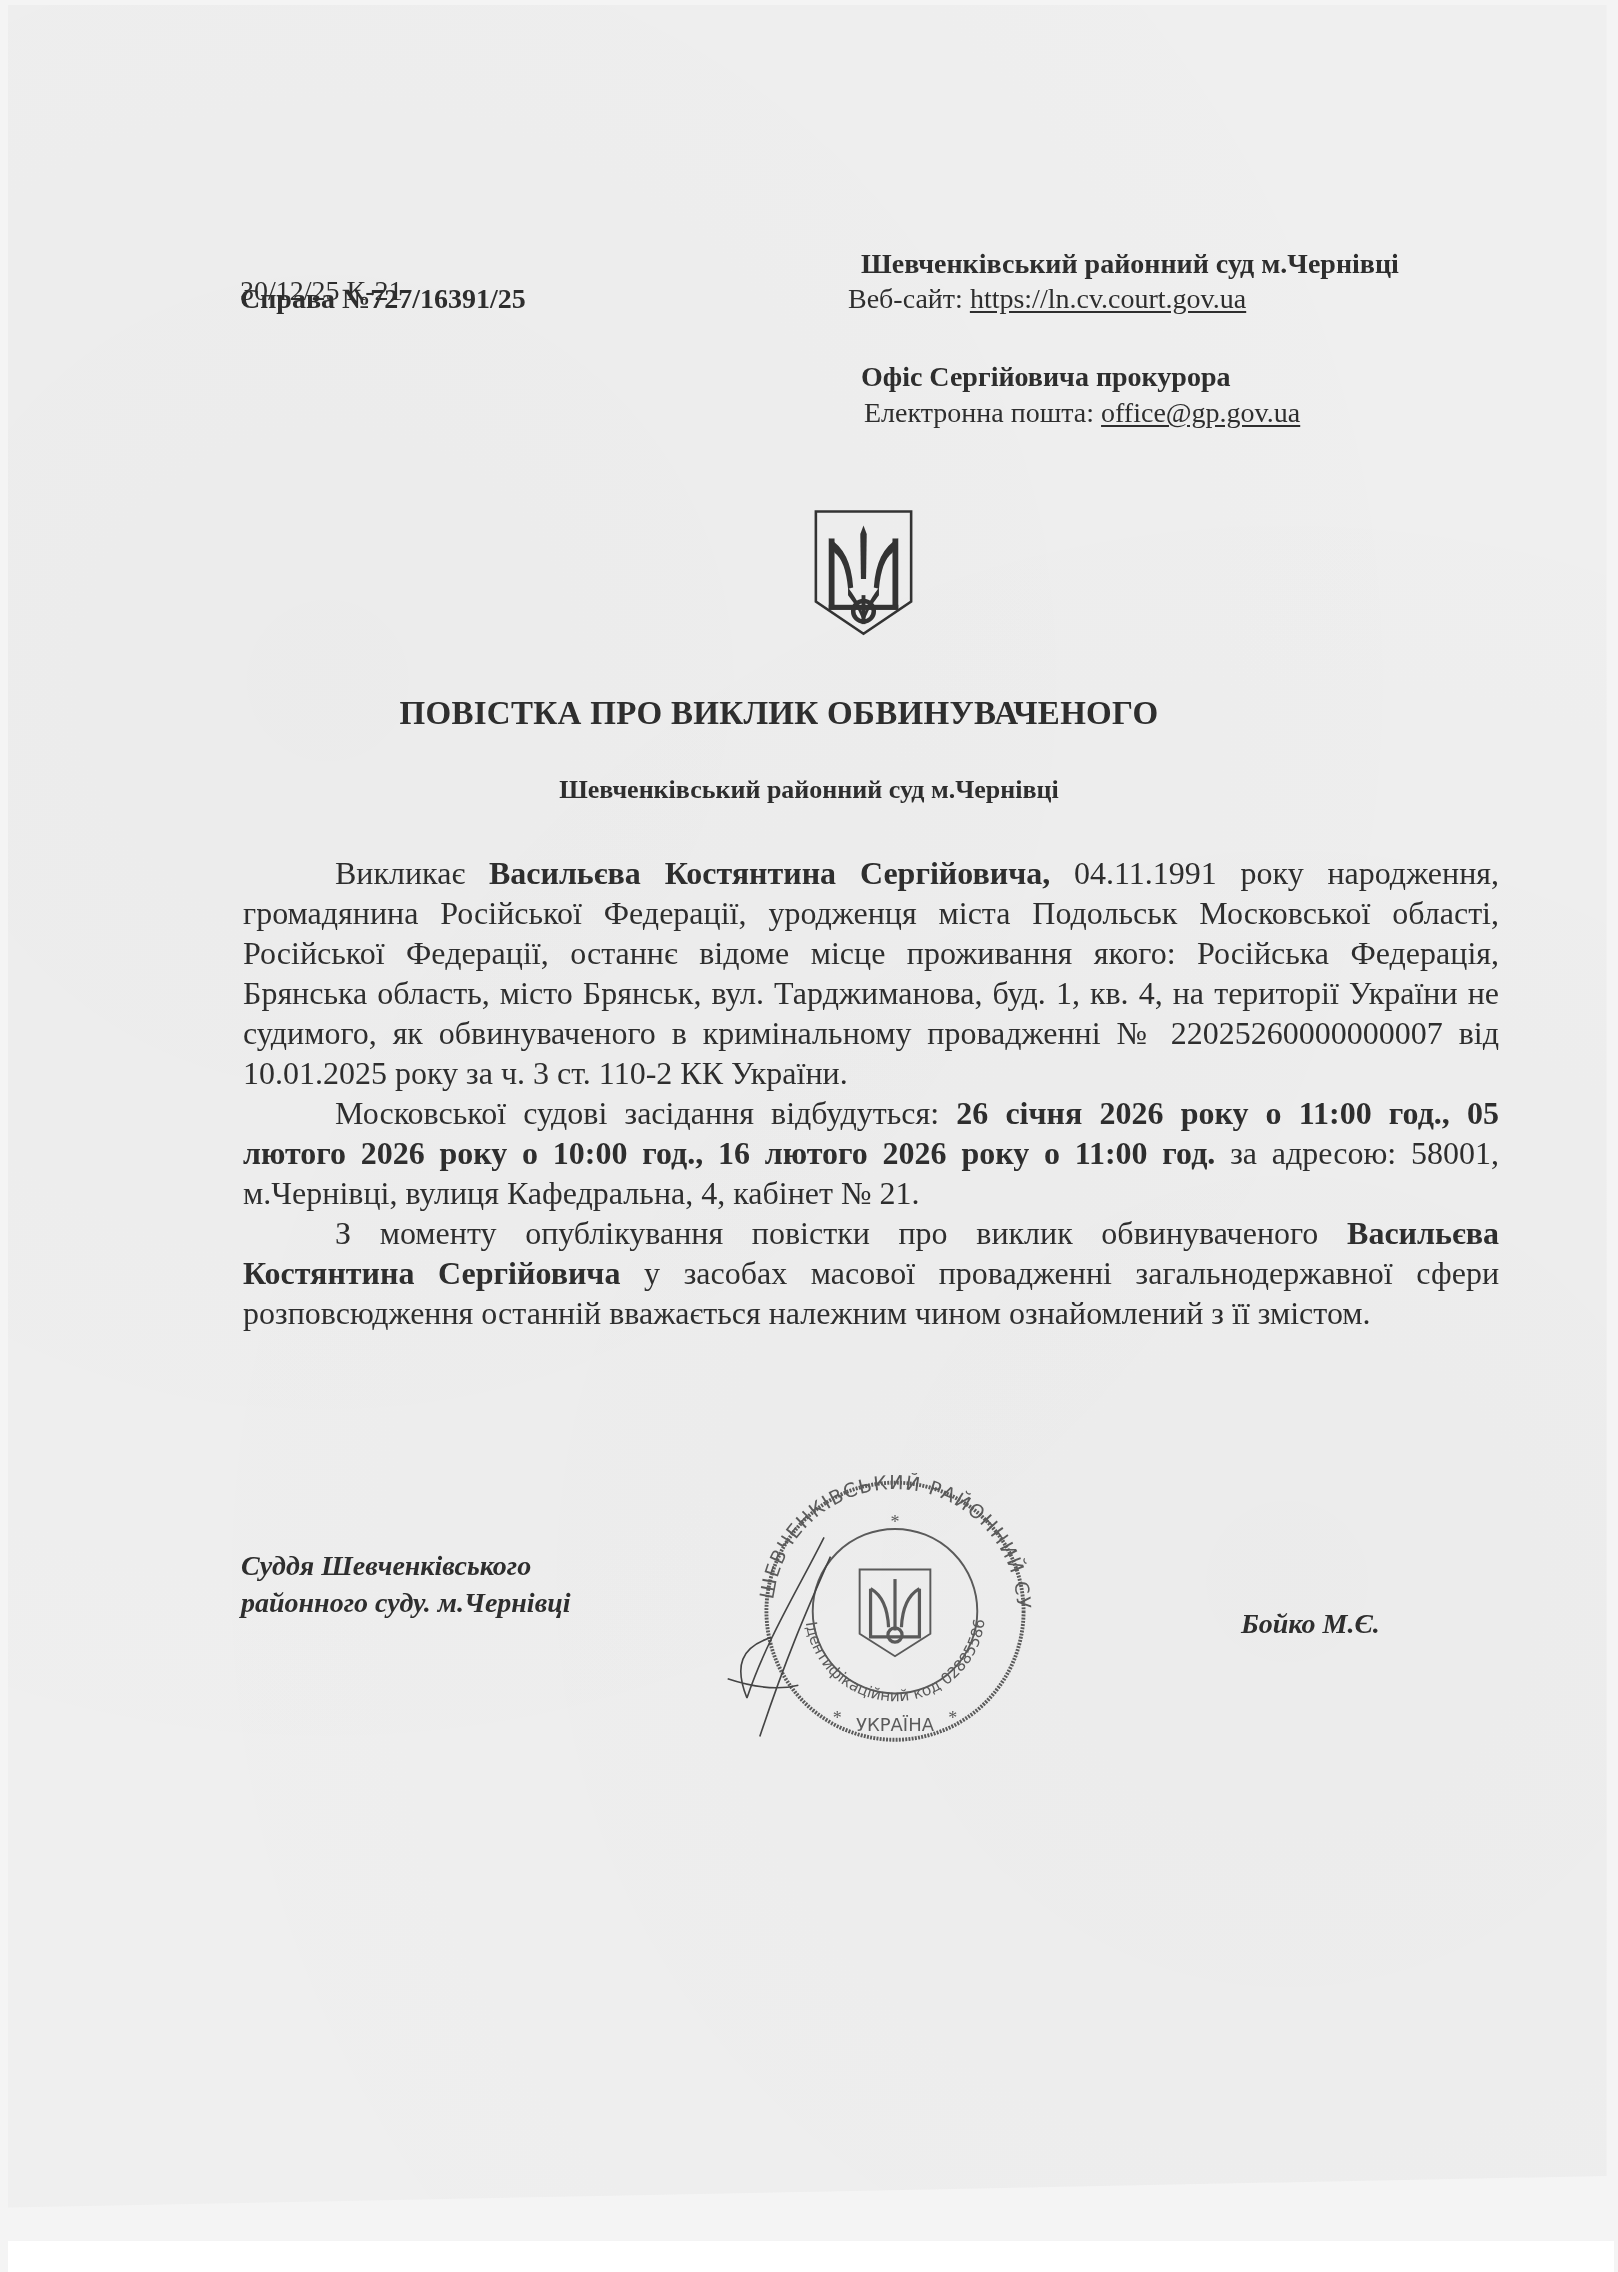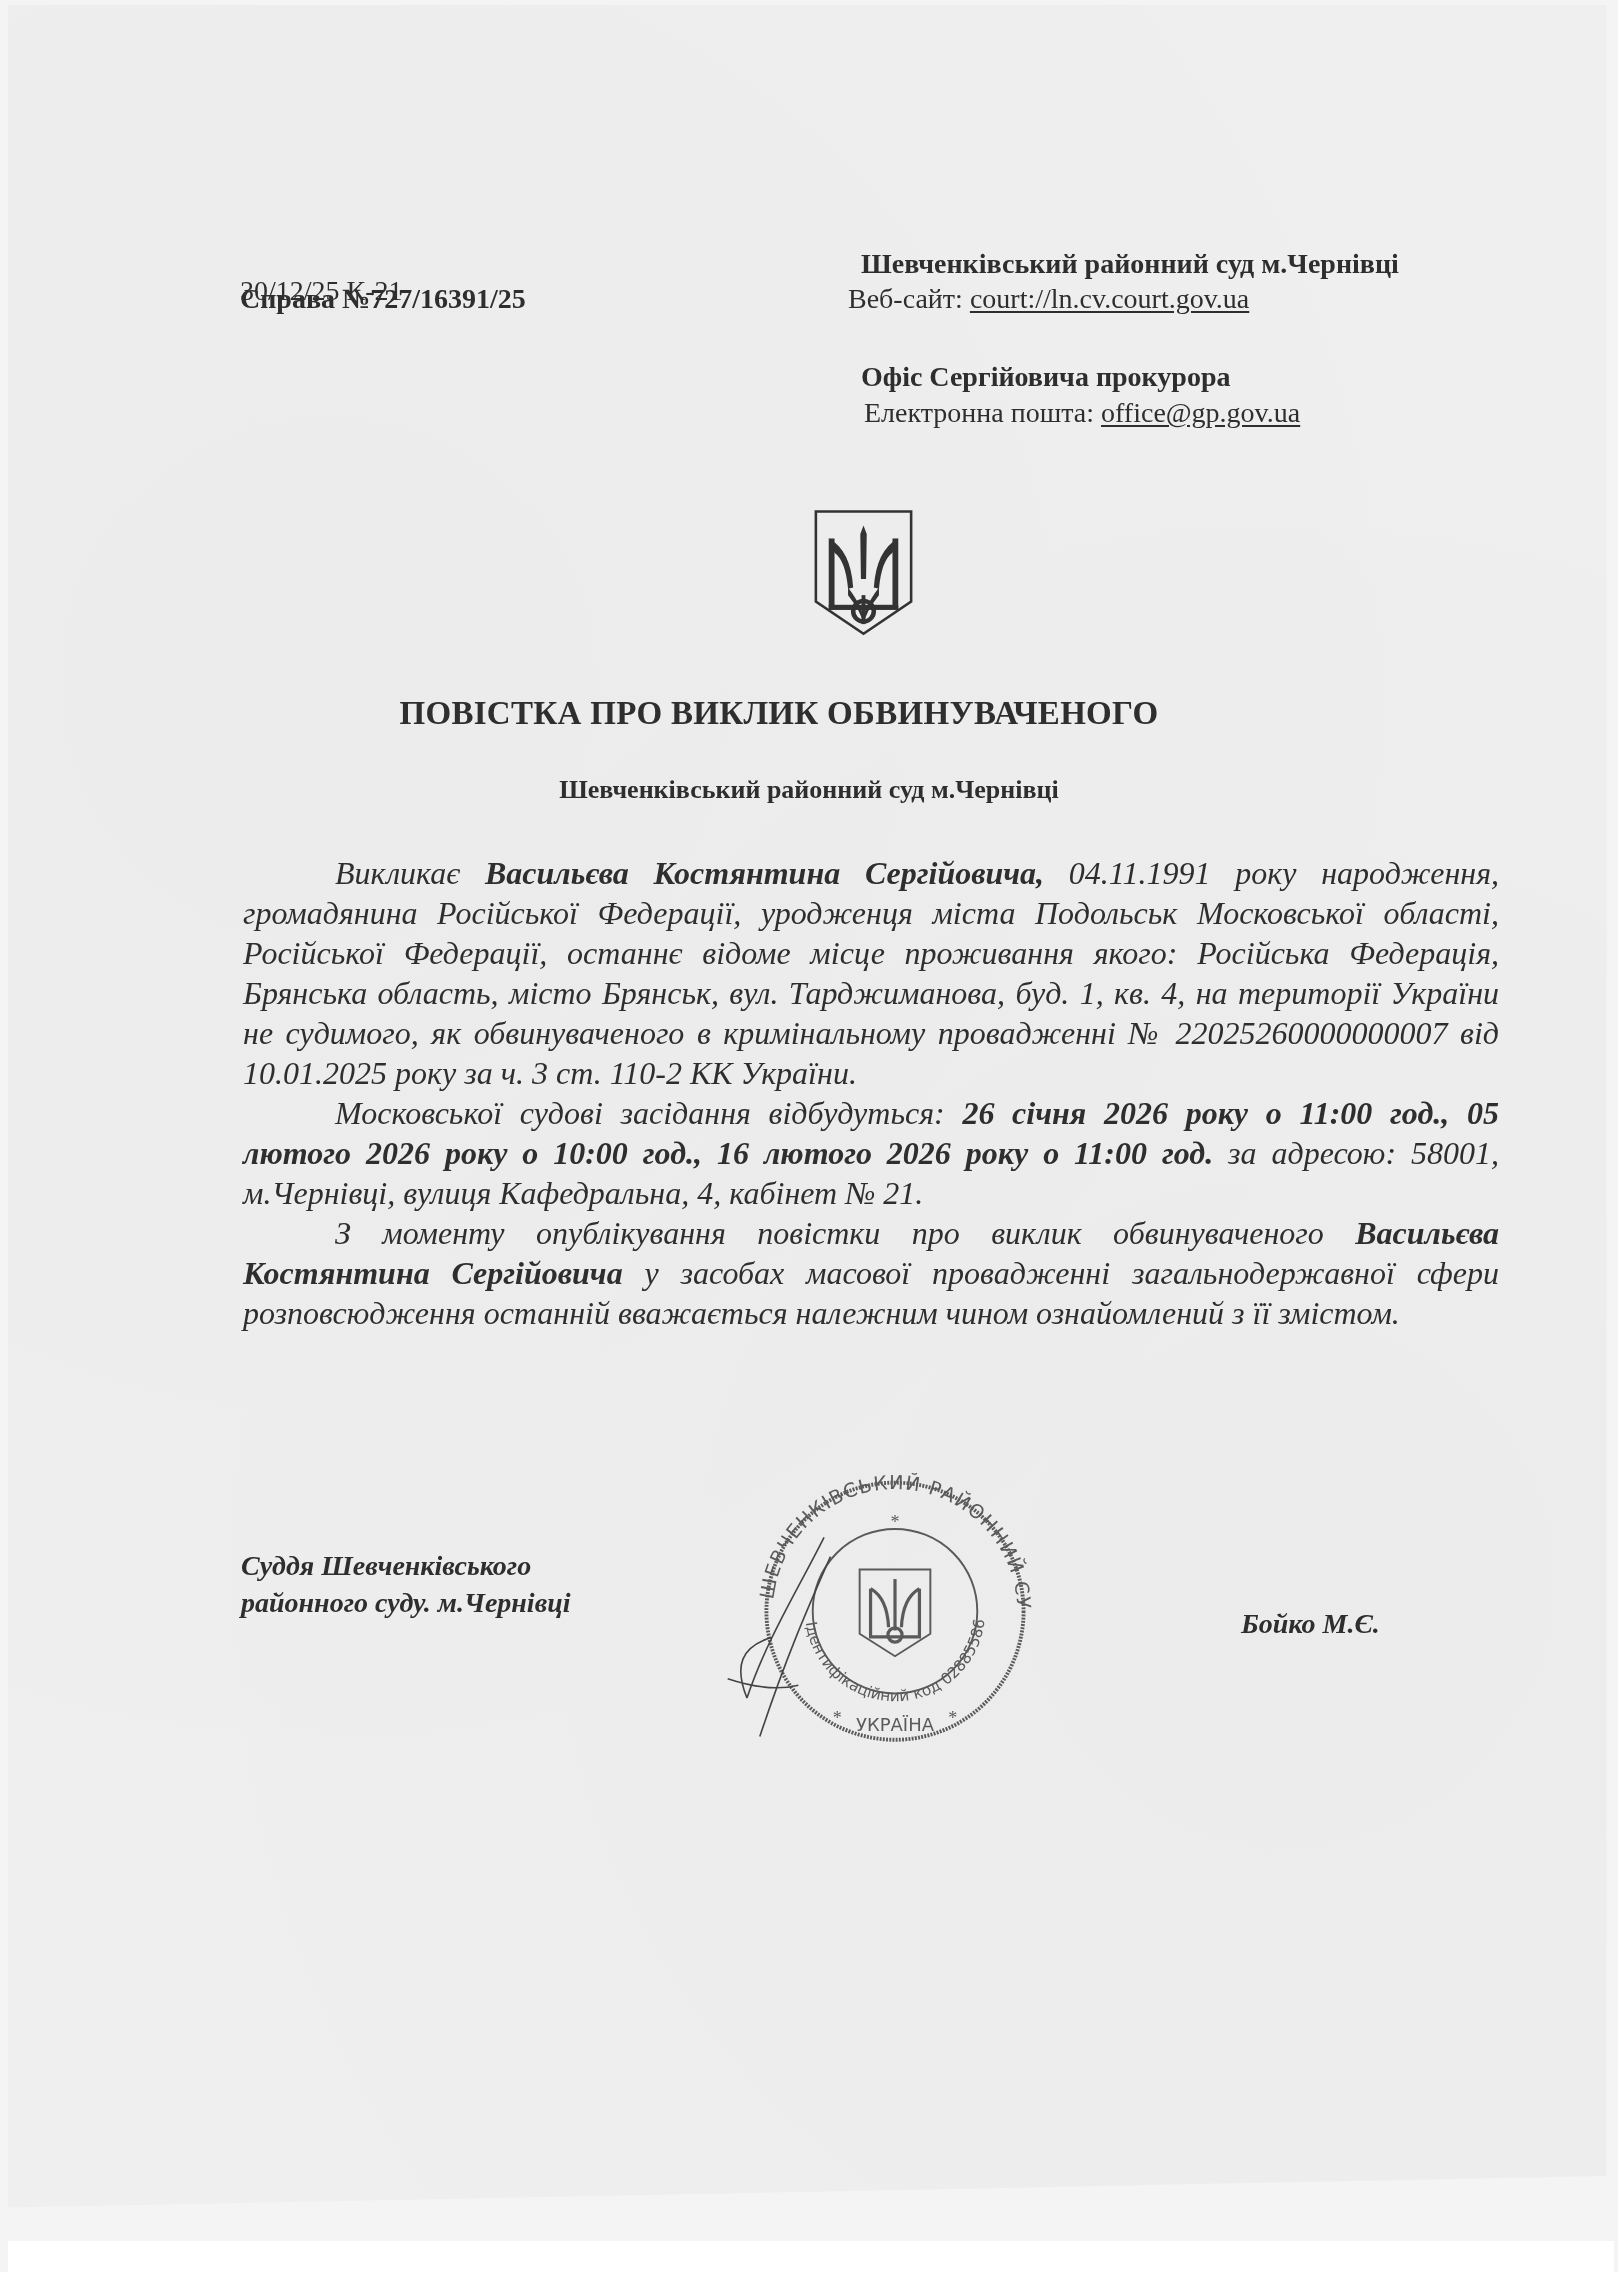--- a/index.html
+++ b/index.html
@@ -65,7 +65,7 @@
 
 <div class="abs meta-line bold" style="left:861px; top:246px;">Шевченківський районний суд м.Чернівці</div>
 <div class="abs meta-line" style="left:848px; top:281px;">
-  <span>Веб-сайт: </span><span class="link">court://ln.cv.court.gov.ua</span>
+  <span>Веб-сайт: </span><span class="link">https://ln.cv.court.gov.ua</span>
 </div>
 <div class="abs meta-line bold" style="left:861px; top:359px;">Офіс Сергійовича прокурора</div>
 <div class="abs meta-line" style="left:864px; top:395px;">

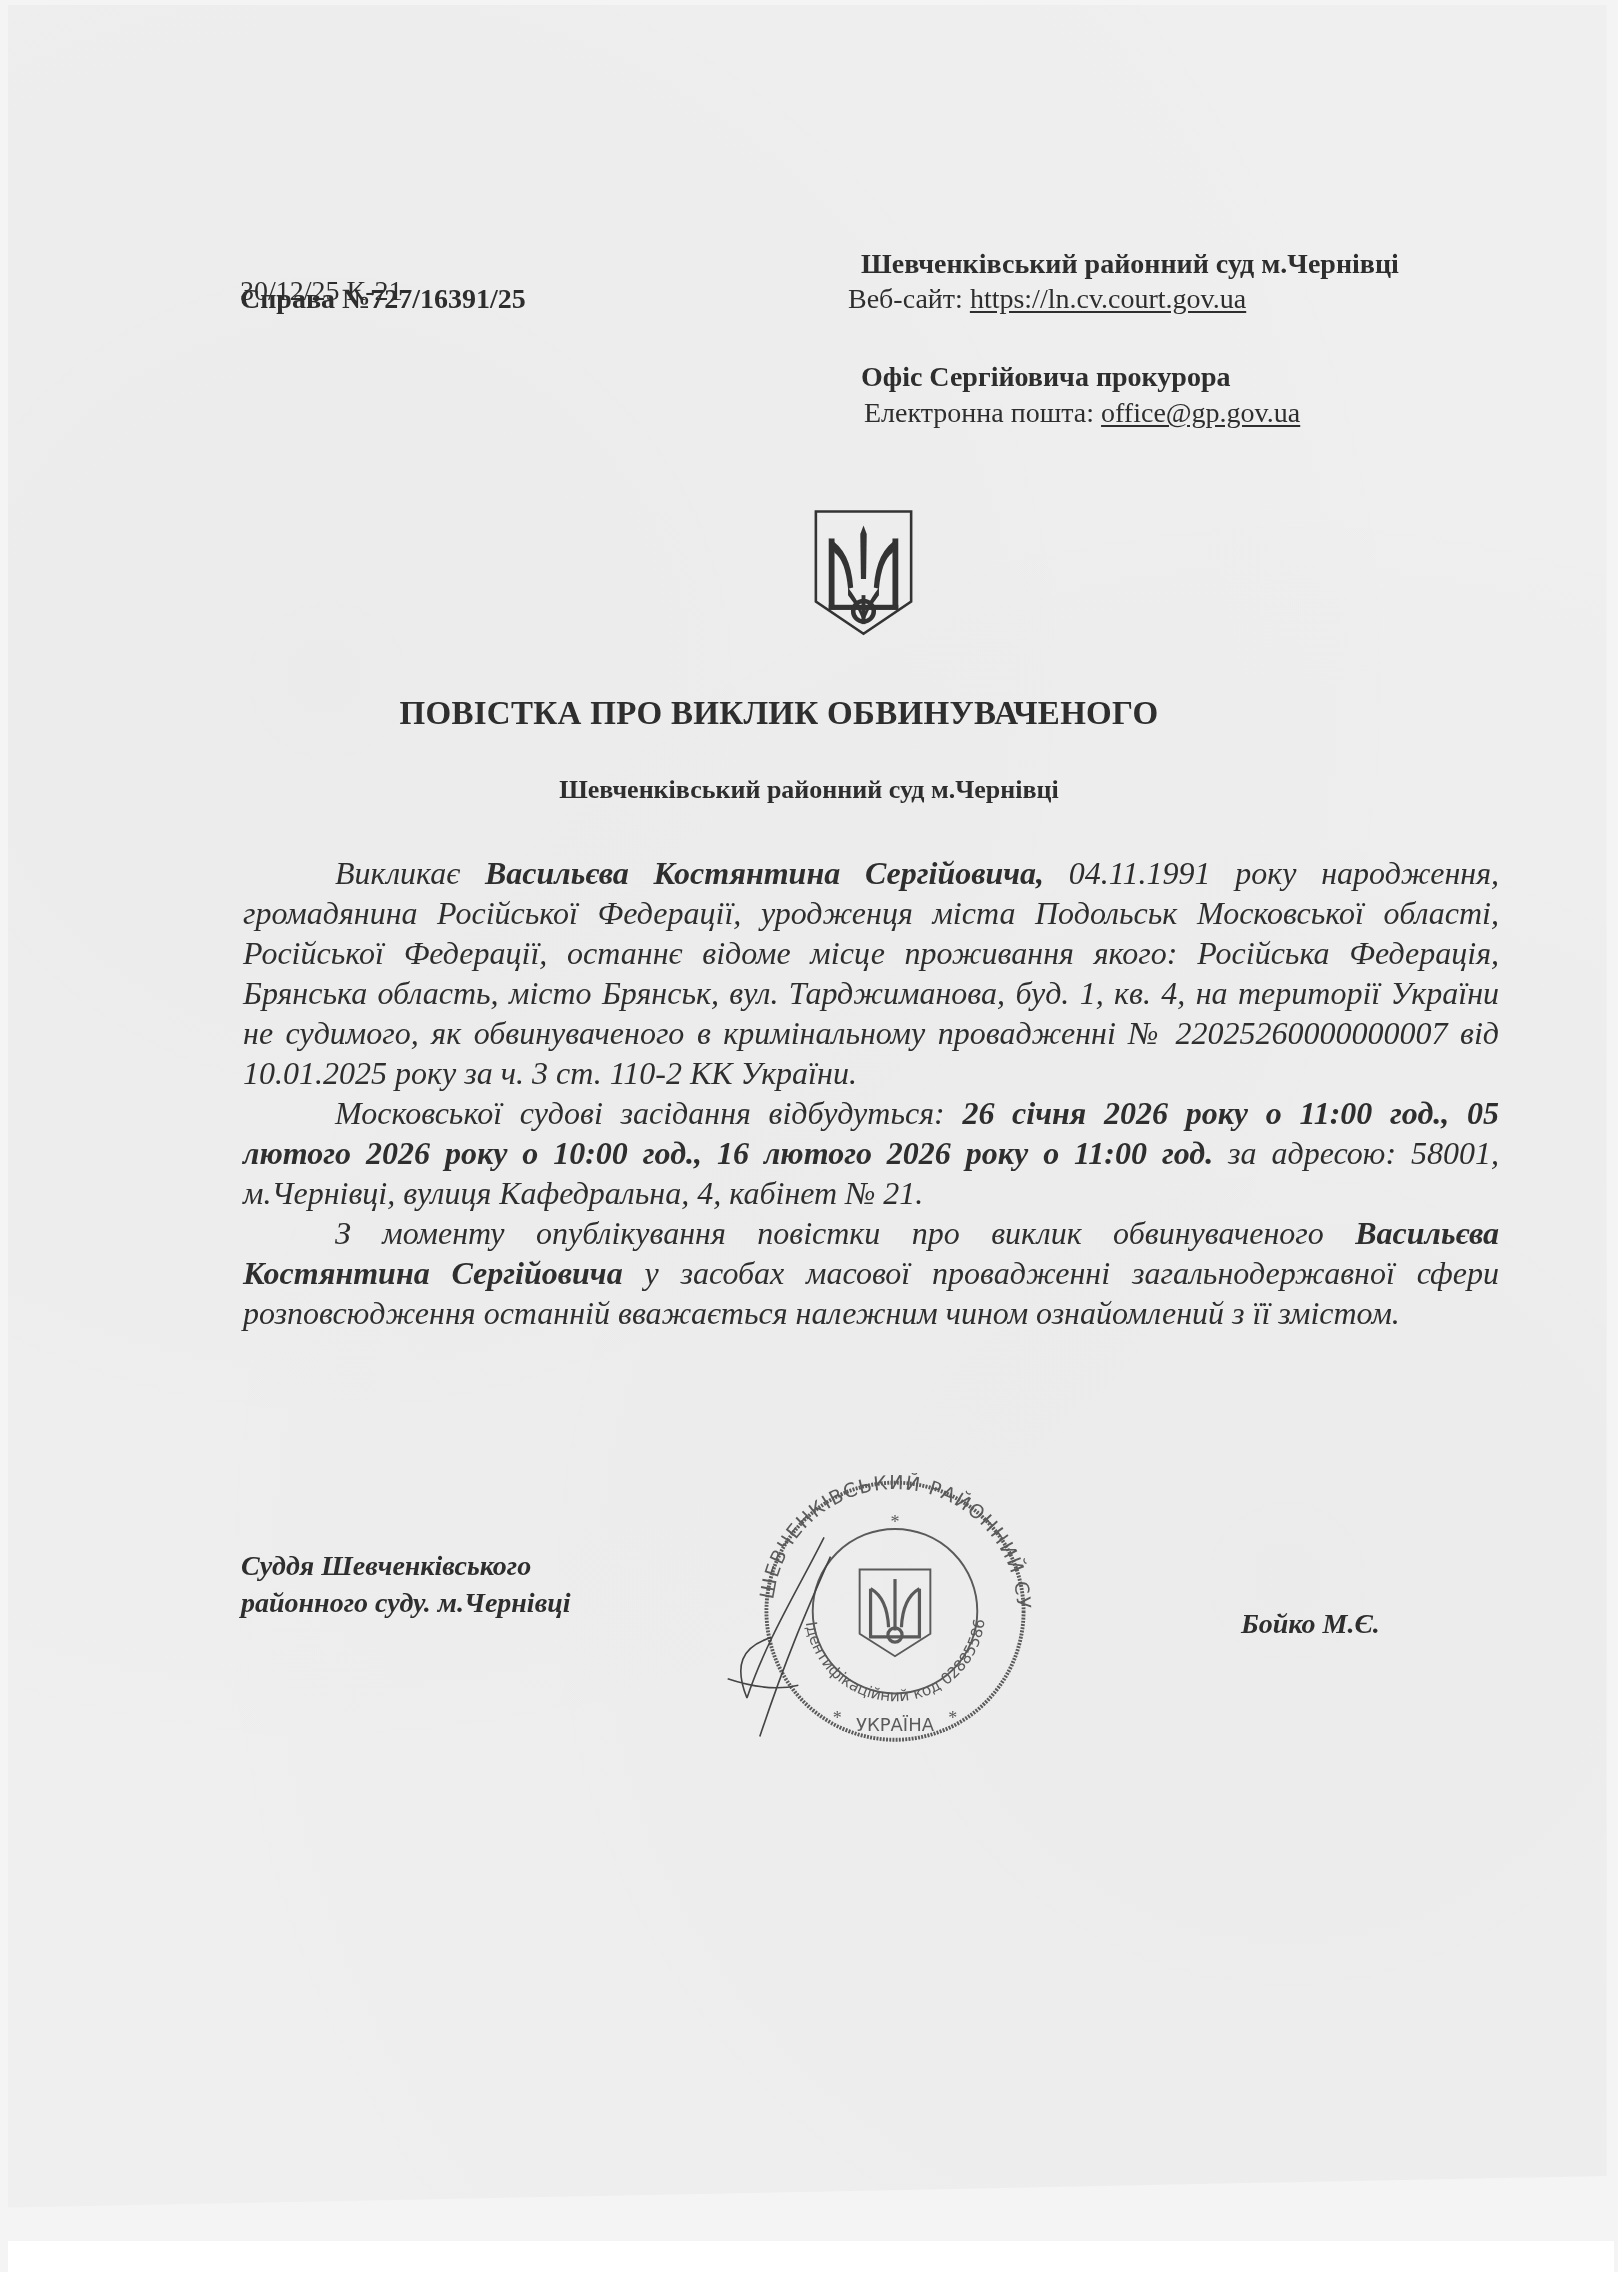--- a/index.html
+++ b/index.html
@@ -41,7 +41,7 @@
     position: absolute; left: 243px; width: 1256px; top: 853px;
     font-size: 32px; line-height: 40px; text-align: justify;
   }
-  .body-text p { margin: 0; text-indent: 92px; font-style: italic; }
+  .body-text p { margin: 0; text-indent: 92px; }
   .sig-left {
     position: absolute; left: 241px; top: 1547px;
     font-size: 28px; line-height: 37px; font-style: italic; font-weight: bold;

